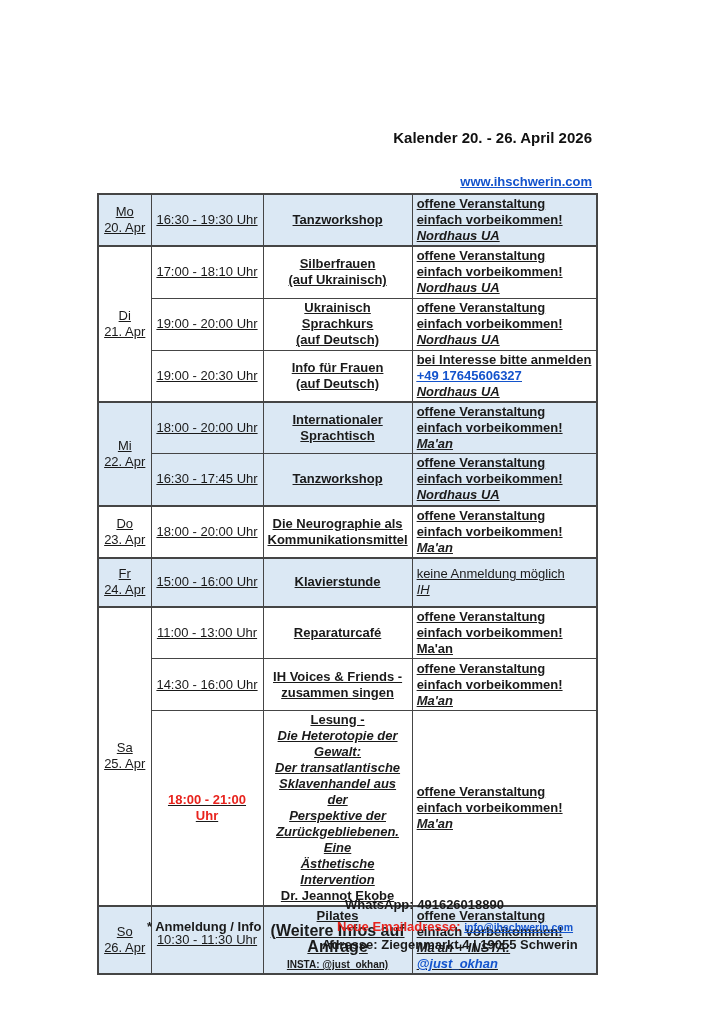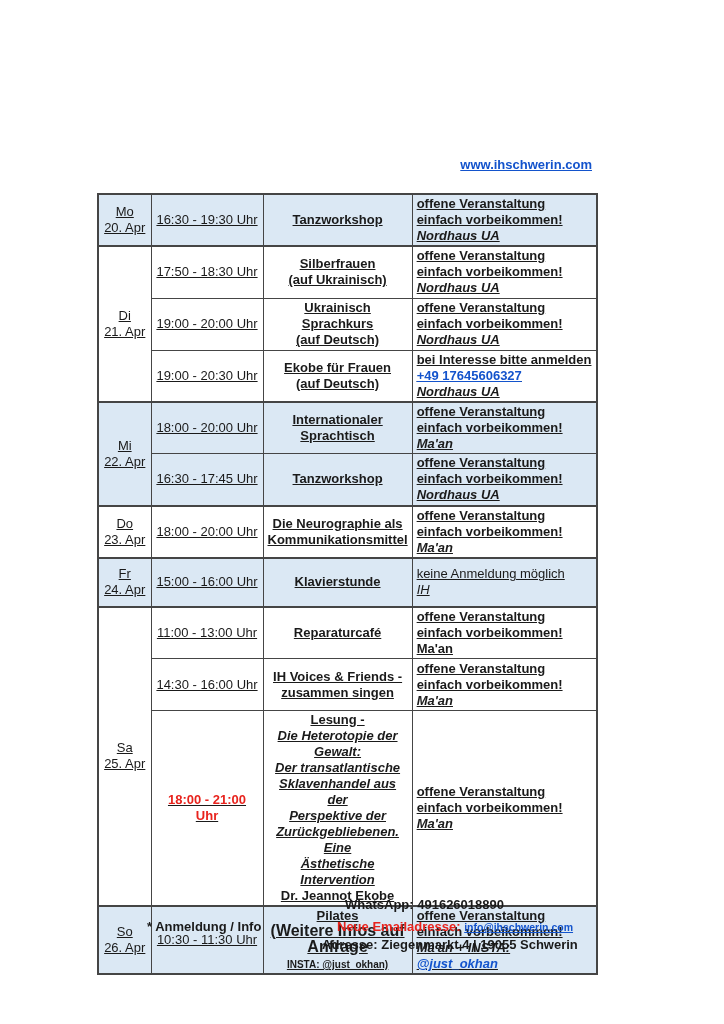--- a/index.html
+++ b/index.html
@@ -68,6 +68,7 @@
 
 
   <div class="head-right">
+    <div class="doc-title">Kalender 20. - 26. April 2026</div>
     <a class="website">www.ihschwerin.com</a>
   </div>
 

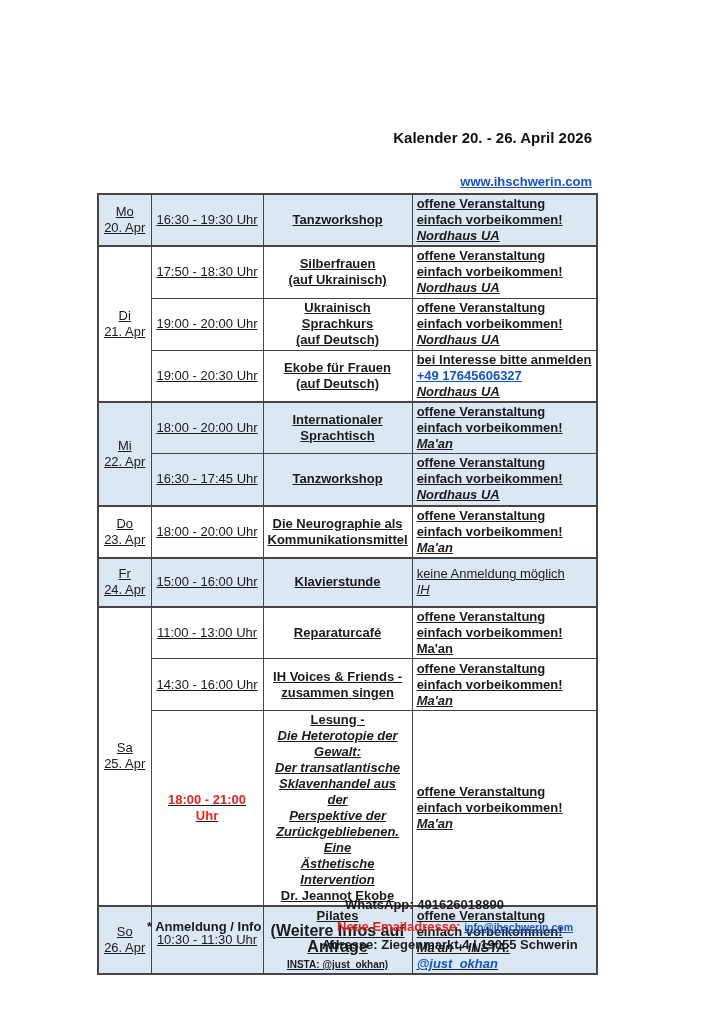--- a/index.html
+++ b/index.html
@@ -103,7 +103,7 @@
             <div class="line">21. Apr</div>
           </td>
           <td class="c-time">
-            <div class="line"><span class="s-r">17:50 - 18:30 Uhr</span></div>
+            <div class="line"><span class="s-r">17:00 - 18:10 Uhr</span></div>
           </td>
           <td class="c-title">
             <div class="line"><span class="s-b">Silberfrauen</span></div>

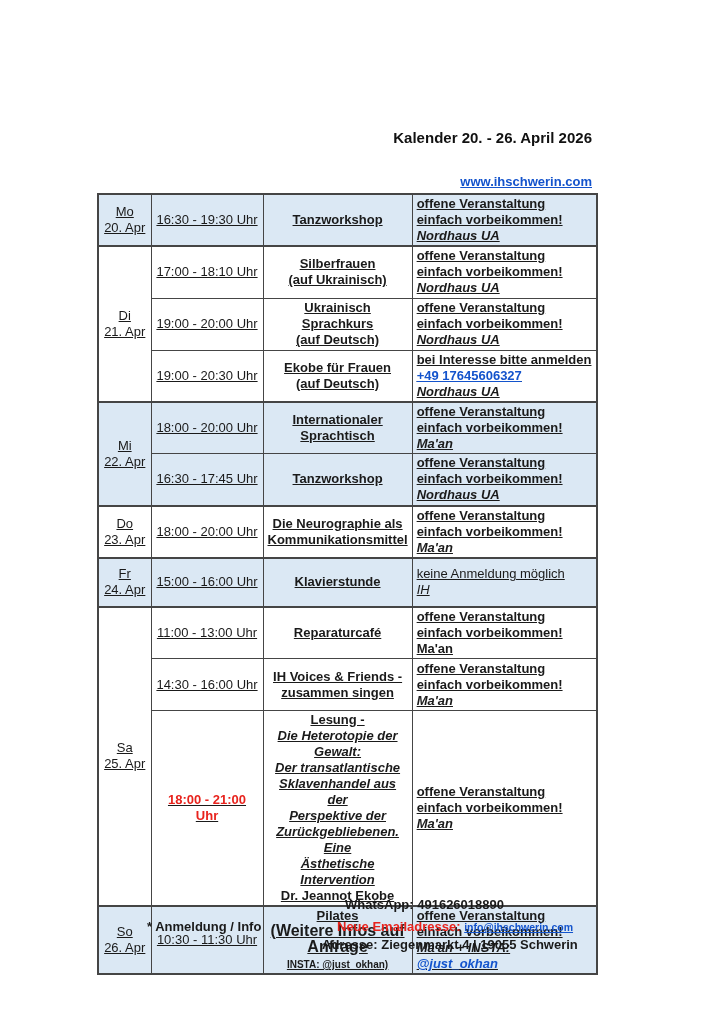--- a/index.html
+++ b/index.html
@@ -134,7 +134,7 @@
             <div class="line"><span class="s-r">19:00 - 20:30 Uhr</span></div>
           </td>
           <td class="c-title">
-            <div class="line"><span class="s-b">Ekobe für Frauen</span></div>
+            <div class="line"><span class="s-b">Info für Frauen</span></div>
             <div class="line"><span class="s-b">(auf Deutsch)</span></div>
           </td>
           <td class="c-info">

